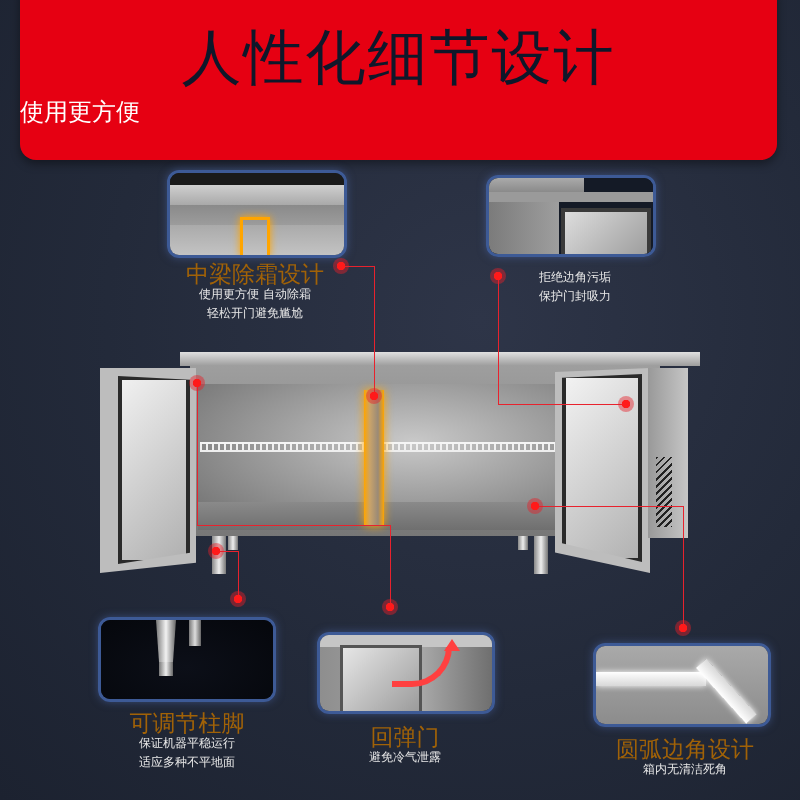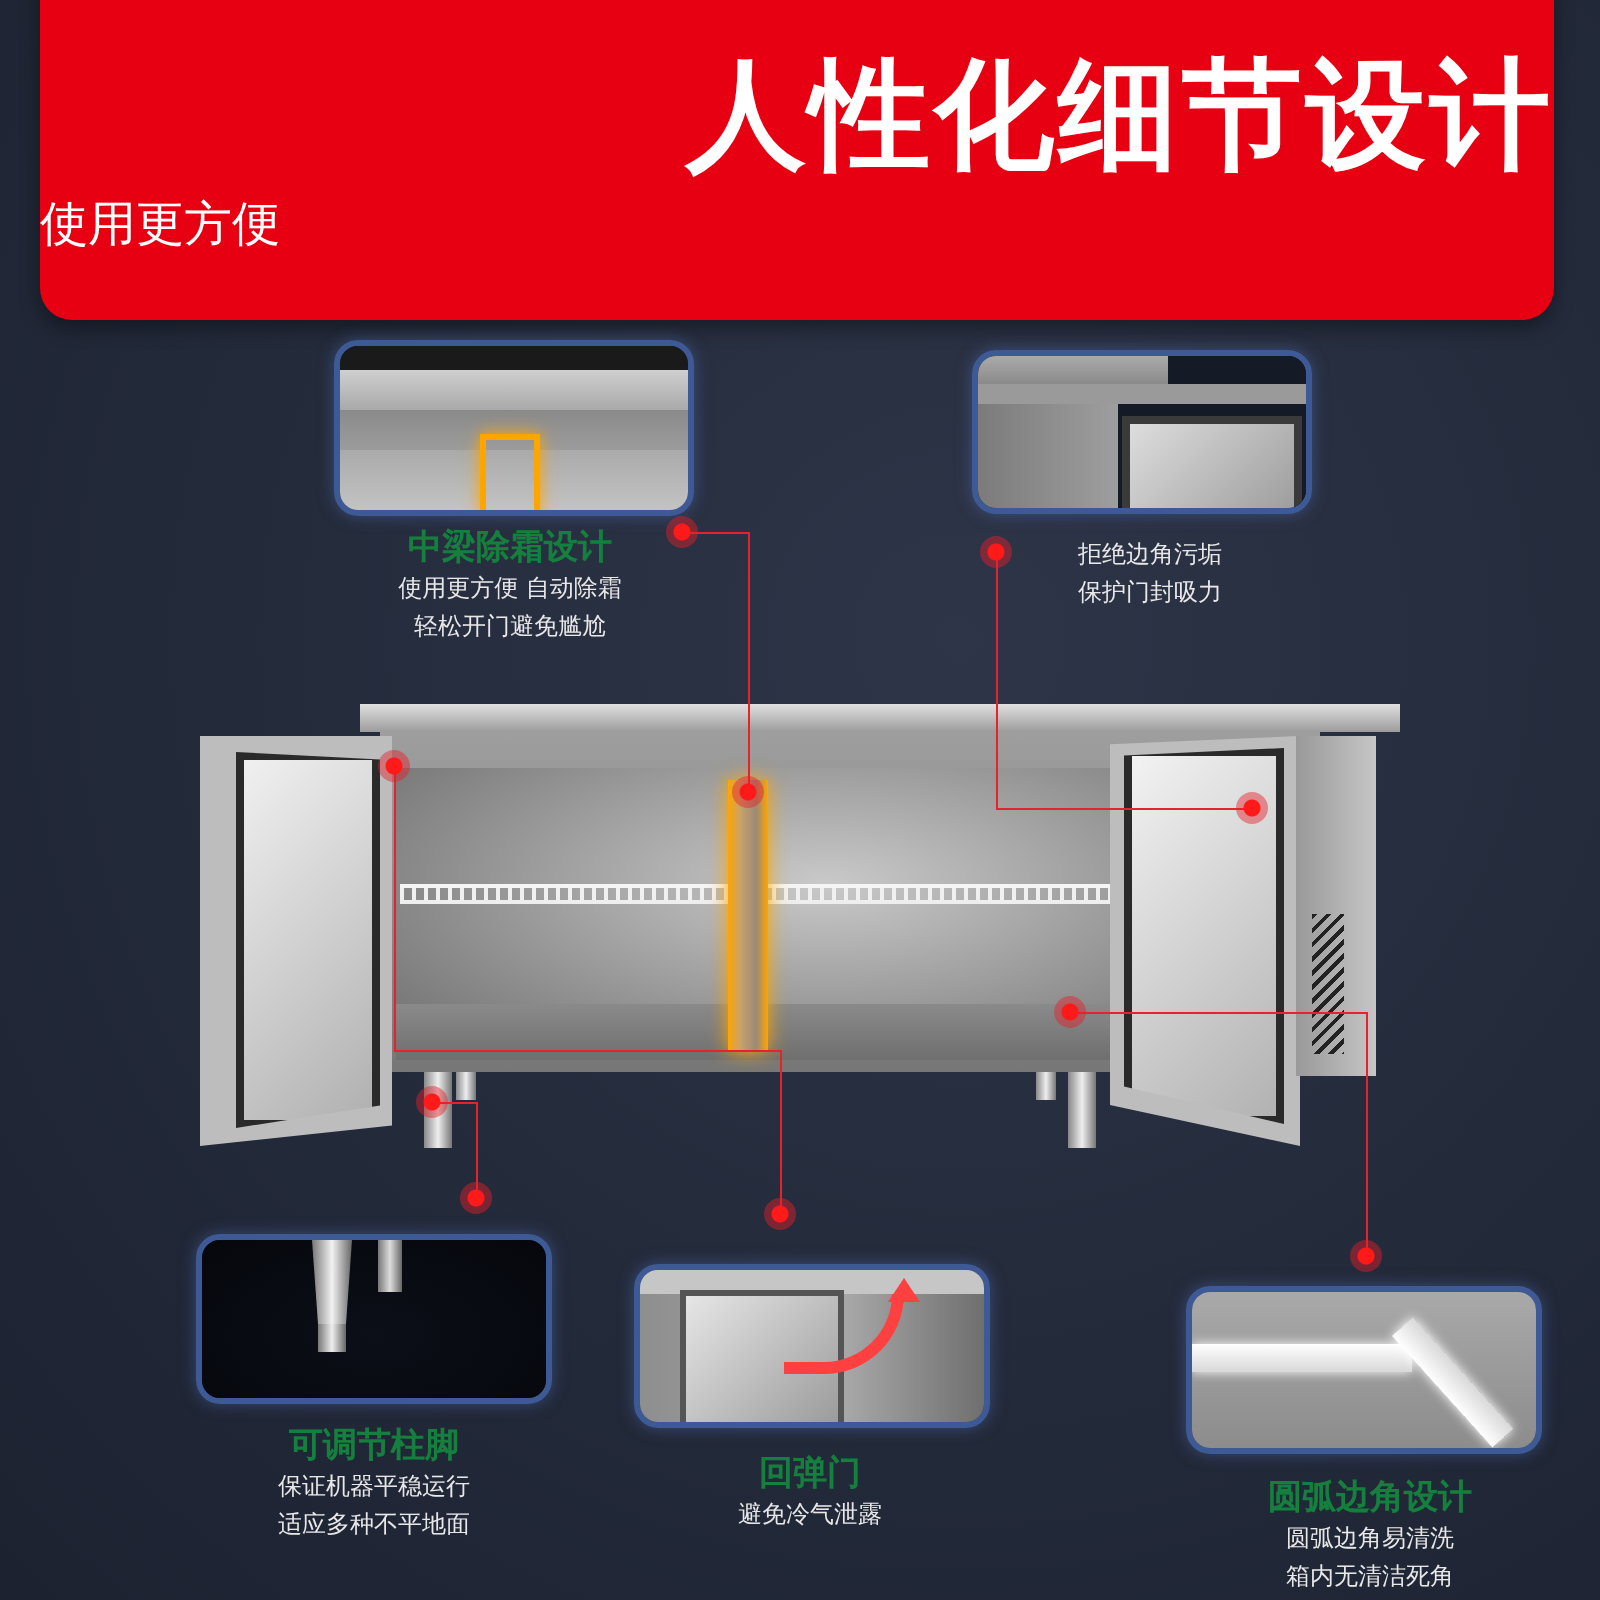--- a/index.html
+++ b/index.html
@@ -16,8 +16,8 @@
     box-shadow: 0 4px 10px rgba(0,0,0,0.4);
   }
   .banner-title {
-    position: absolute; left: 0; right: 0; top: 28px; text-align: right;
-    font-size: 60px; font-weight: bold; letter-spacing: 2px; color: #ffffff;
+    position: absolute; left: 0; right: 0; top: 28px; text-align: center;
+    font-size: 60px; font-weight: normal; letter-spacing: 2px; color: #0f172a;
   }
   .banner-sub {
     position: absolute; left: 0; right: 0; top: 106px; 

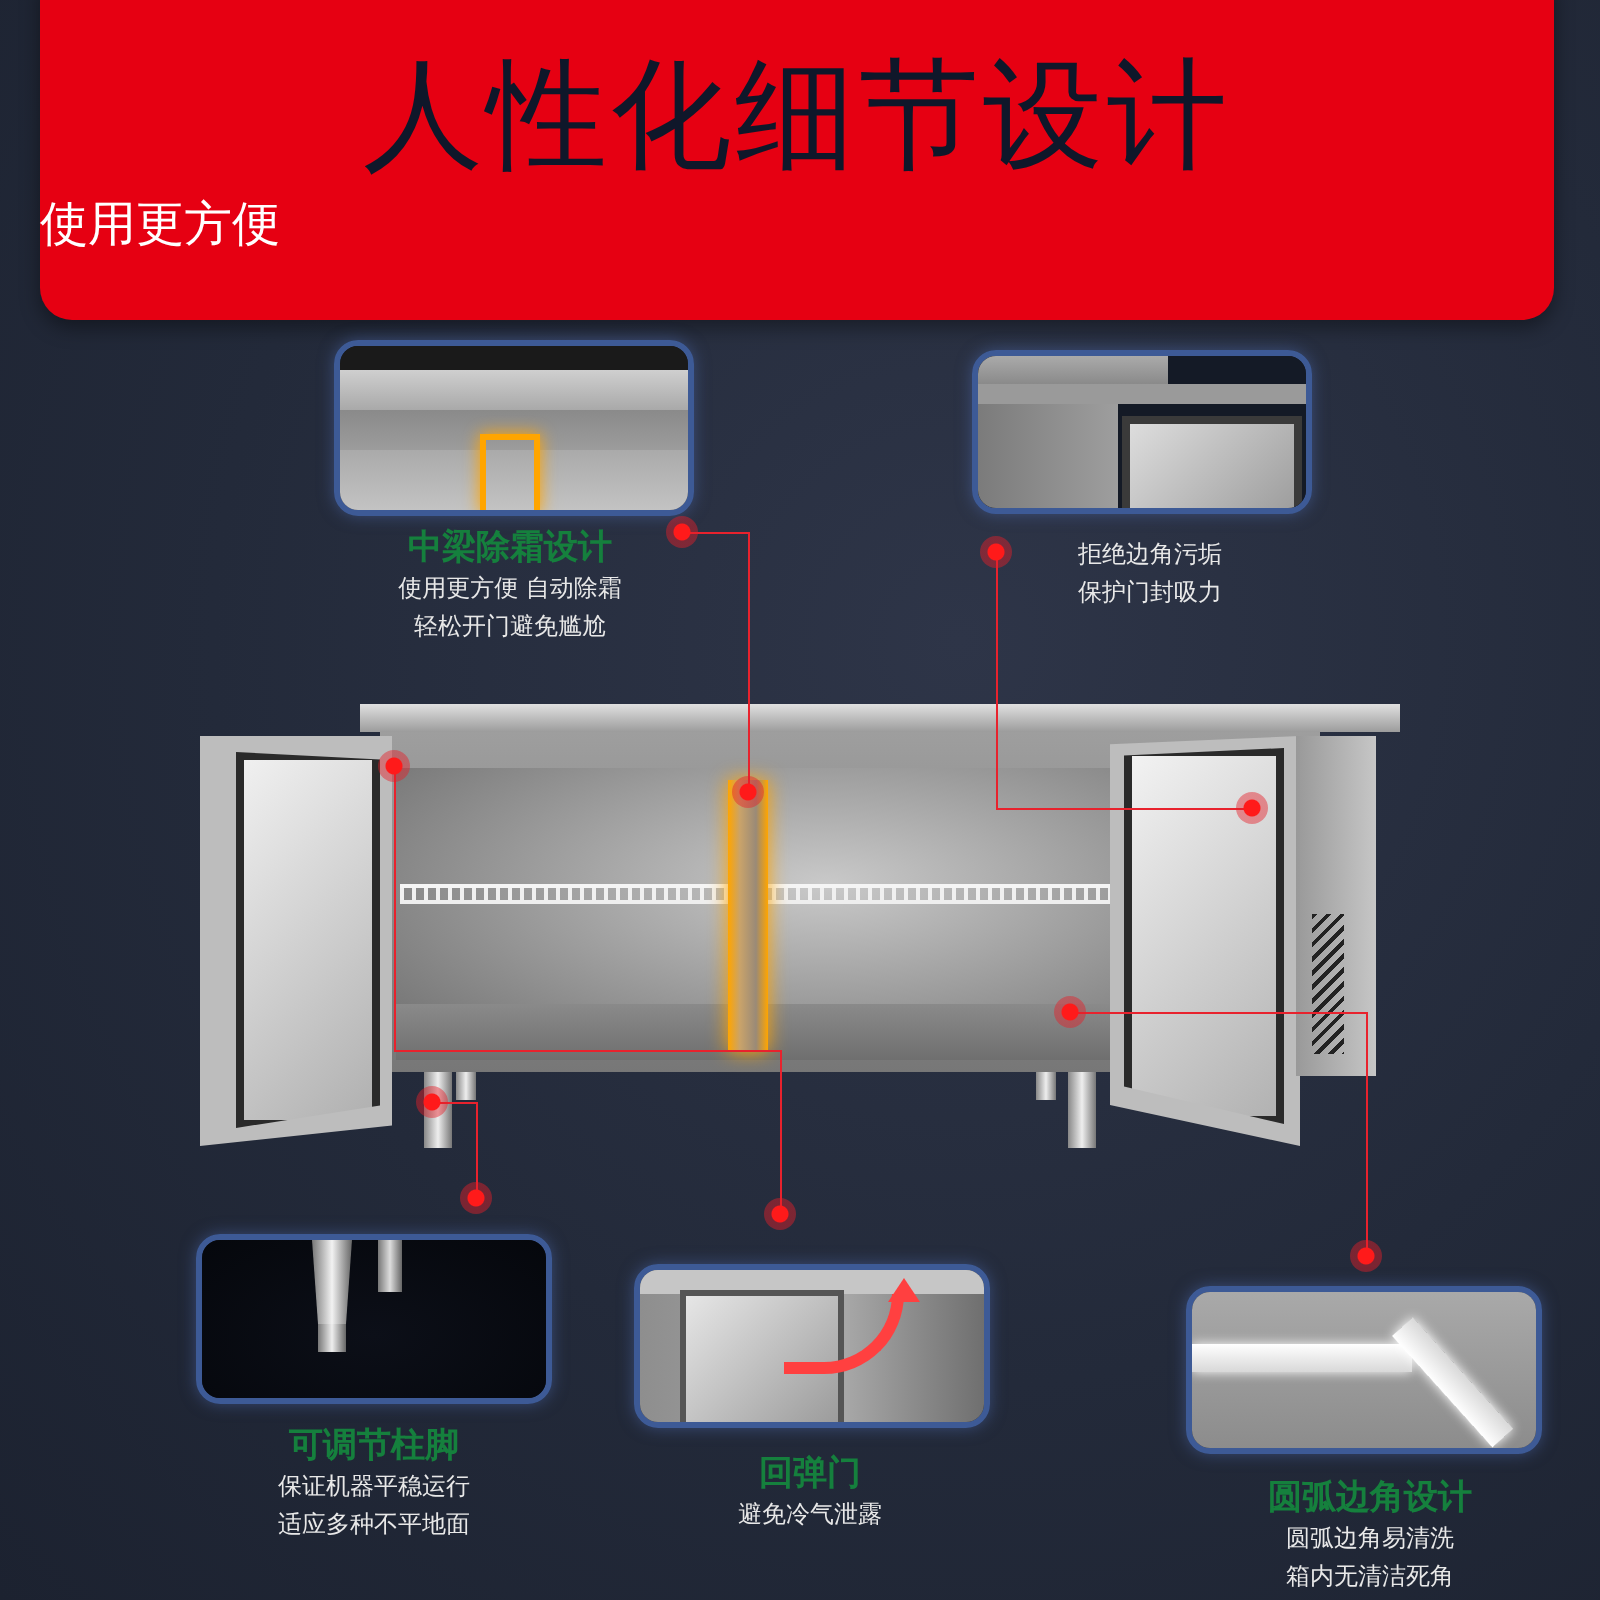--- a/index.html
+++ b/index.html
@@ -28,7 +28,7 @@
     overflow: hidden; box-shadow: 0 0 8px rgba(80,110,180,0.5), inset 0 0 10px rgba(0,0,0,0.6);
   }
   .label { position: absolute; text-align: center; }
-  .label .t { font-size: 17px; font-weight: bold; color: #15803d; line-height: 22px; }
+  .label .t { font-size: 23px; font-weight: normal; color: #a16207; line-height: 22px; }
   .label .d { font-size: 12px; color: #e8e8e8; line-height: 19px; }
   .dot {
     position: absolute; width: 16px; height: 16px; margin: -8px 0 0 -8px;

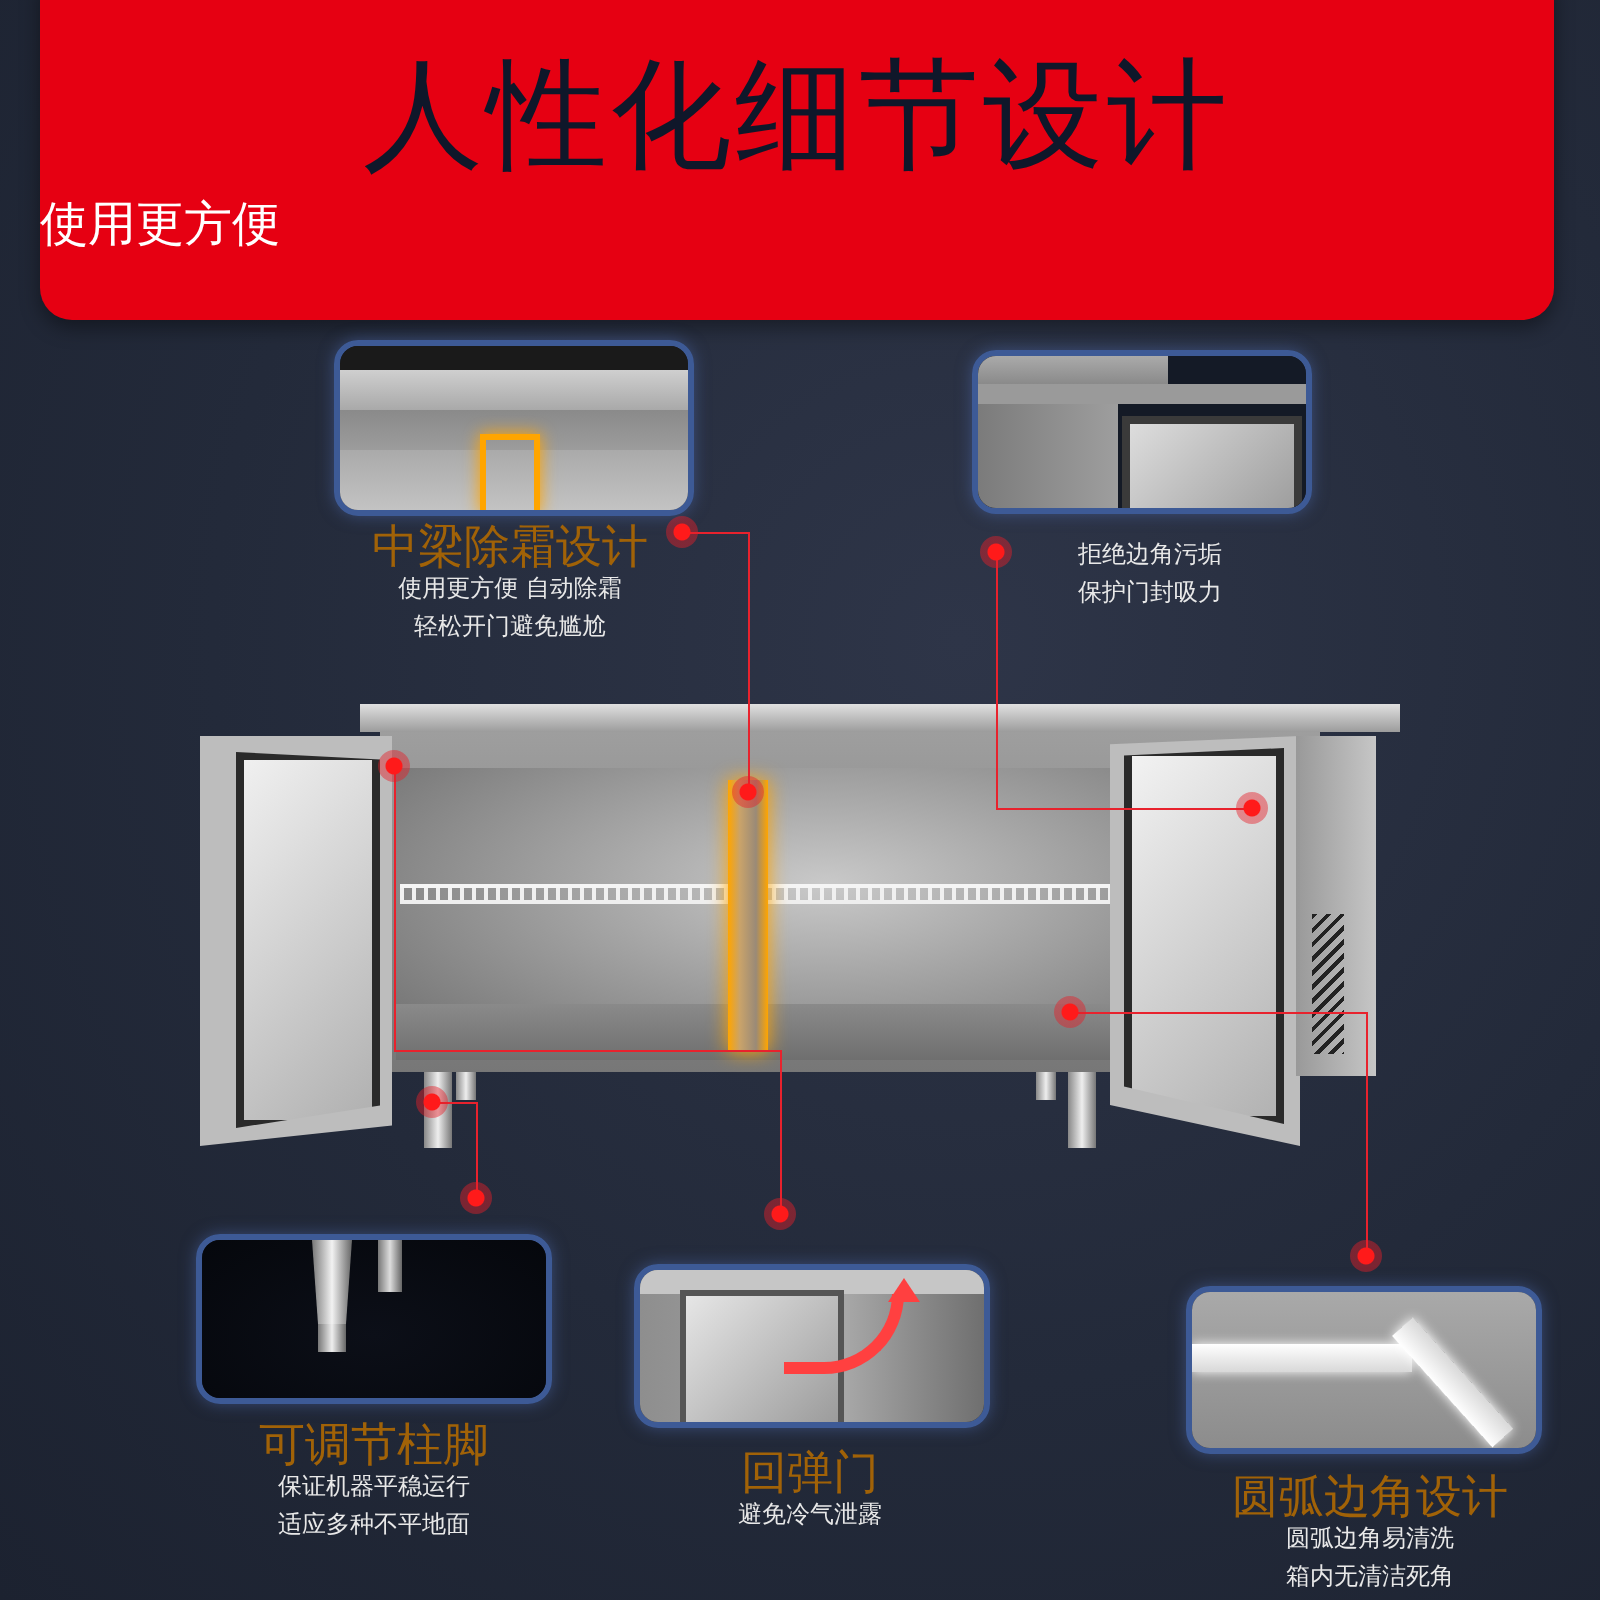--- a/index.html
+++ b/index.html
@@ -154,7 +154,6 @@
 </div>
 <div class="label" style="left:610px;top:738px;width:150px;">
   <div class="t">圆弧边角设计</div>
-  <div class="d">圆弧边角易清洗</div>
   <div class="d">箱内无清洁死角</div>
 </div>
 

